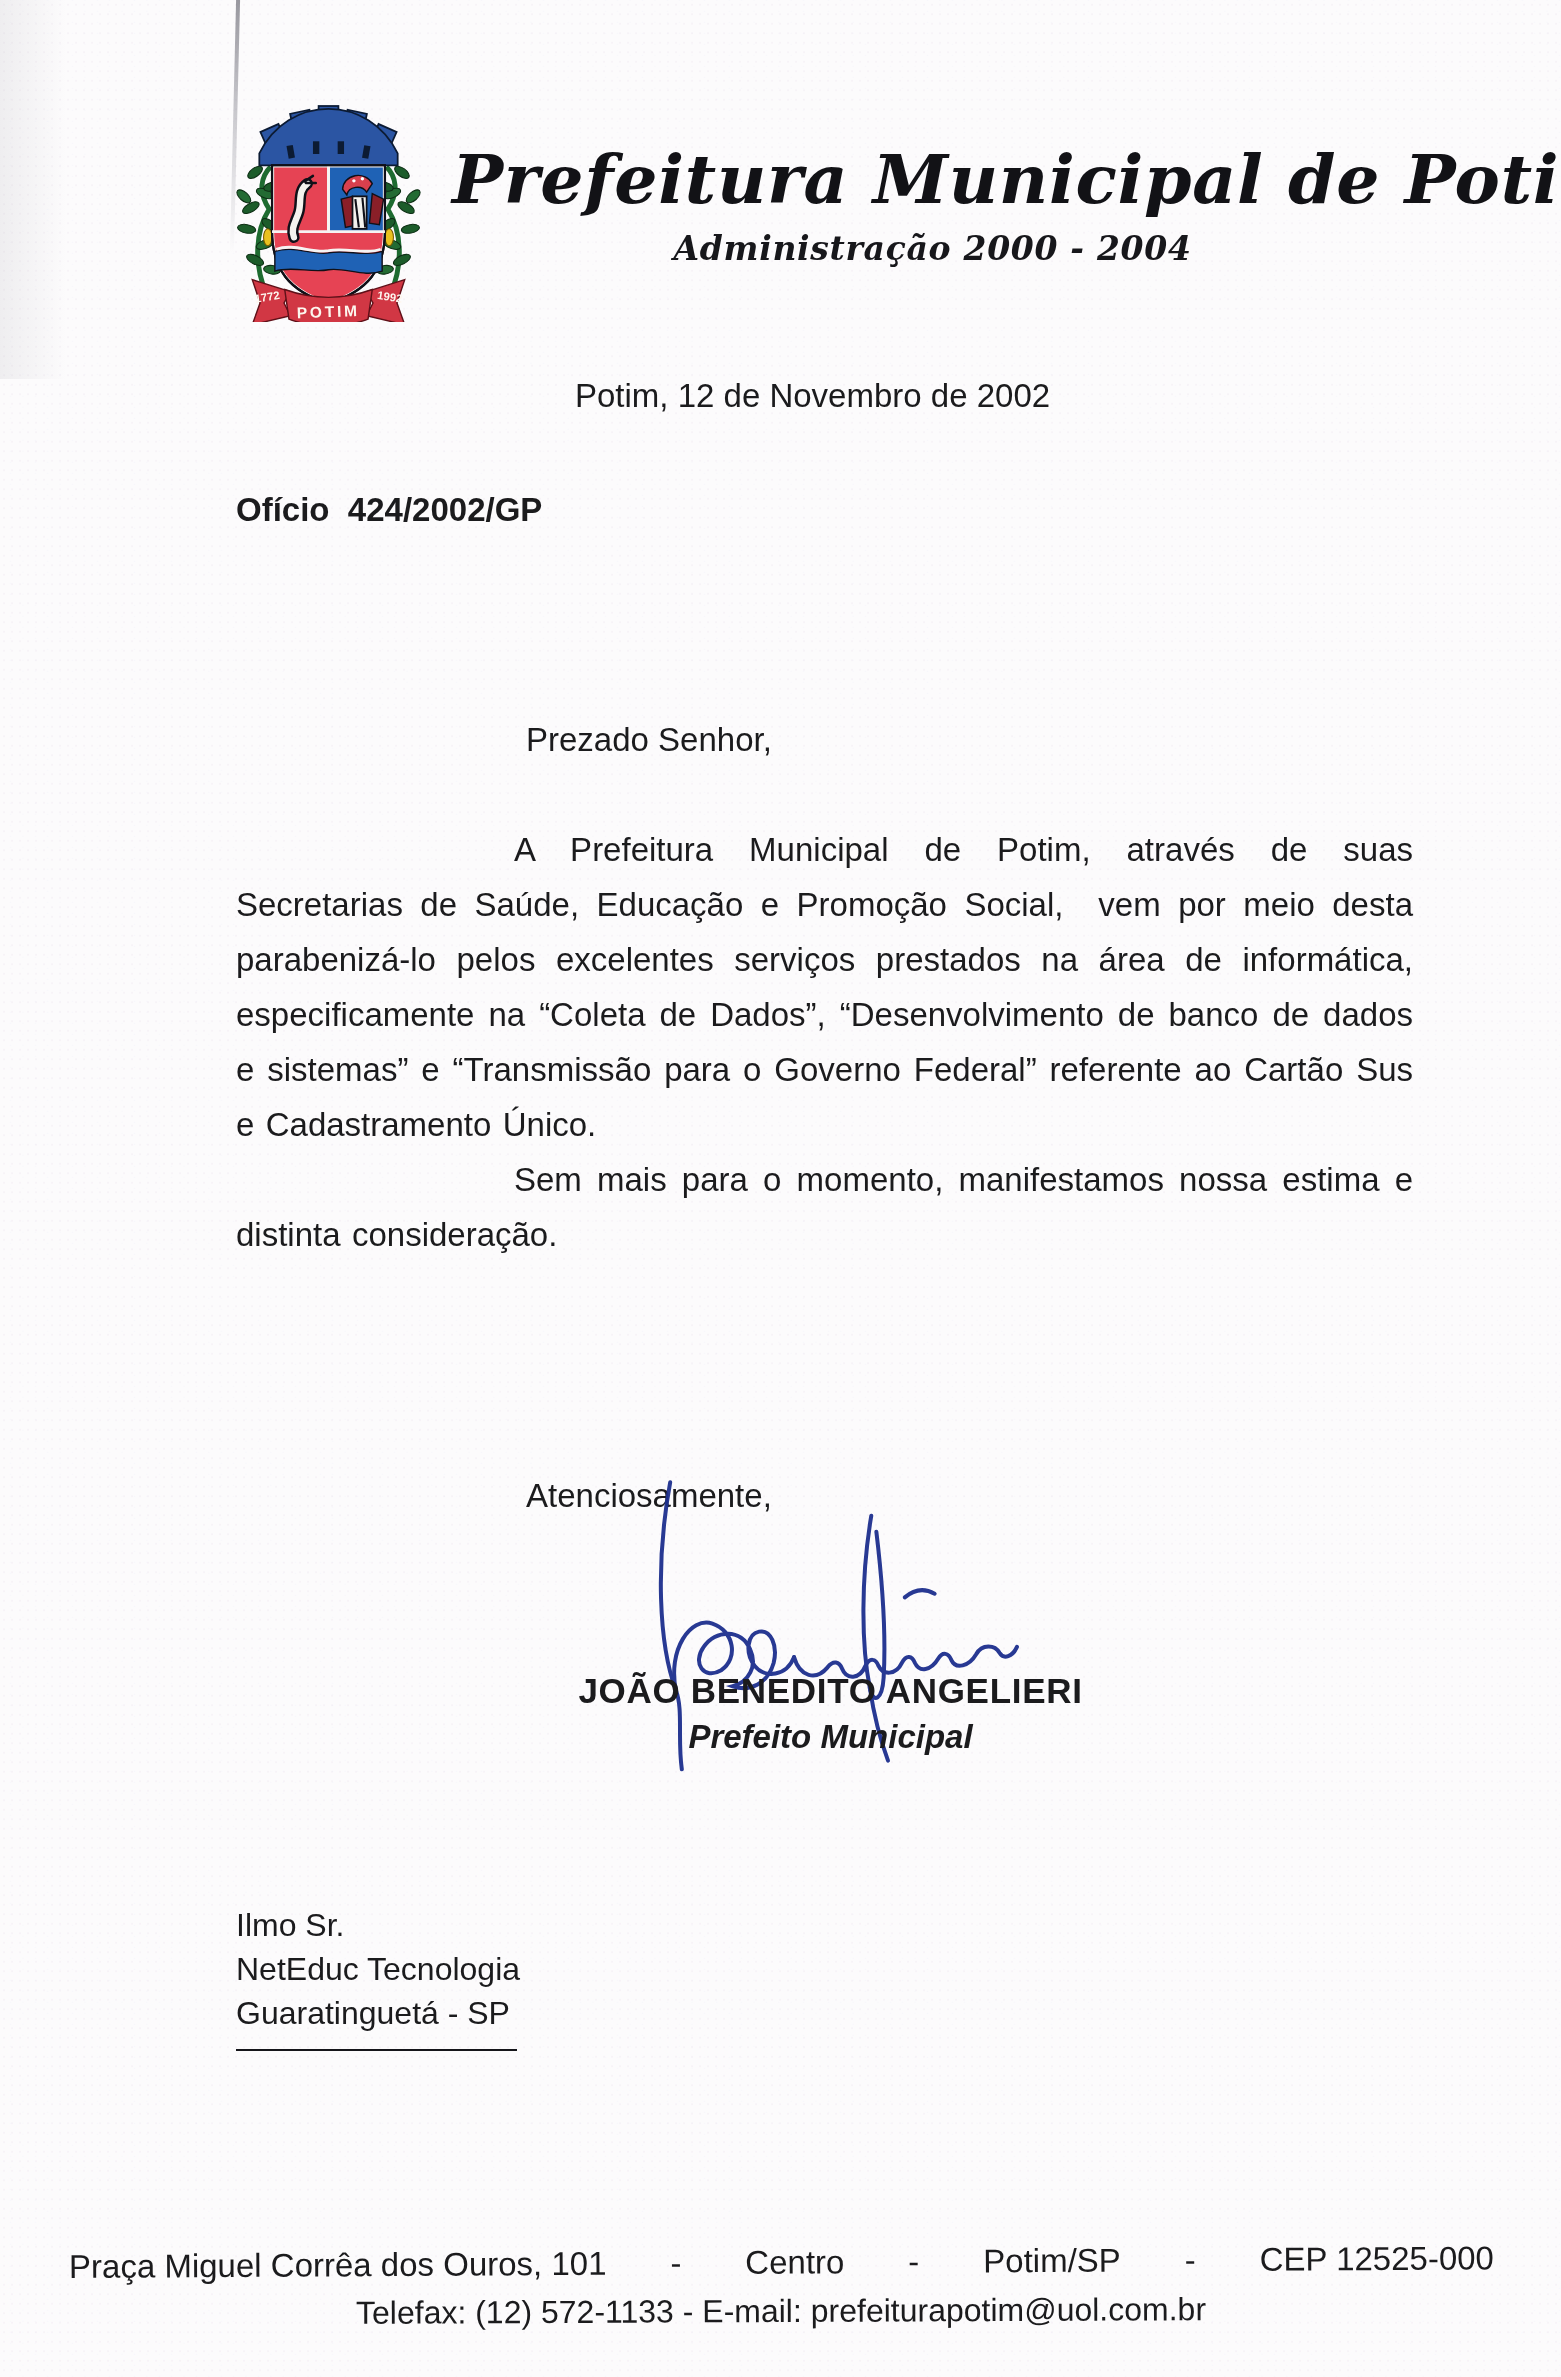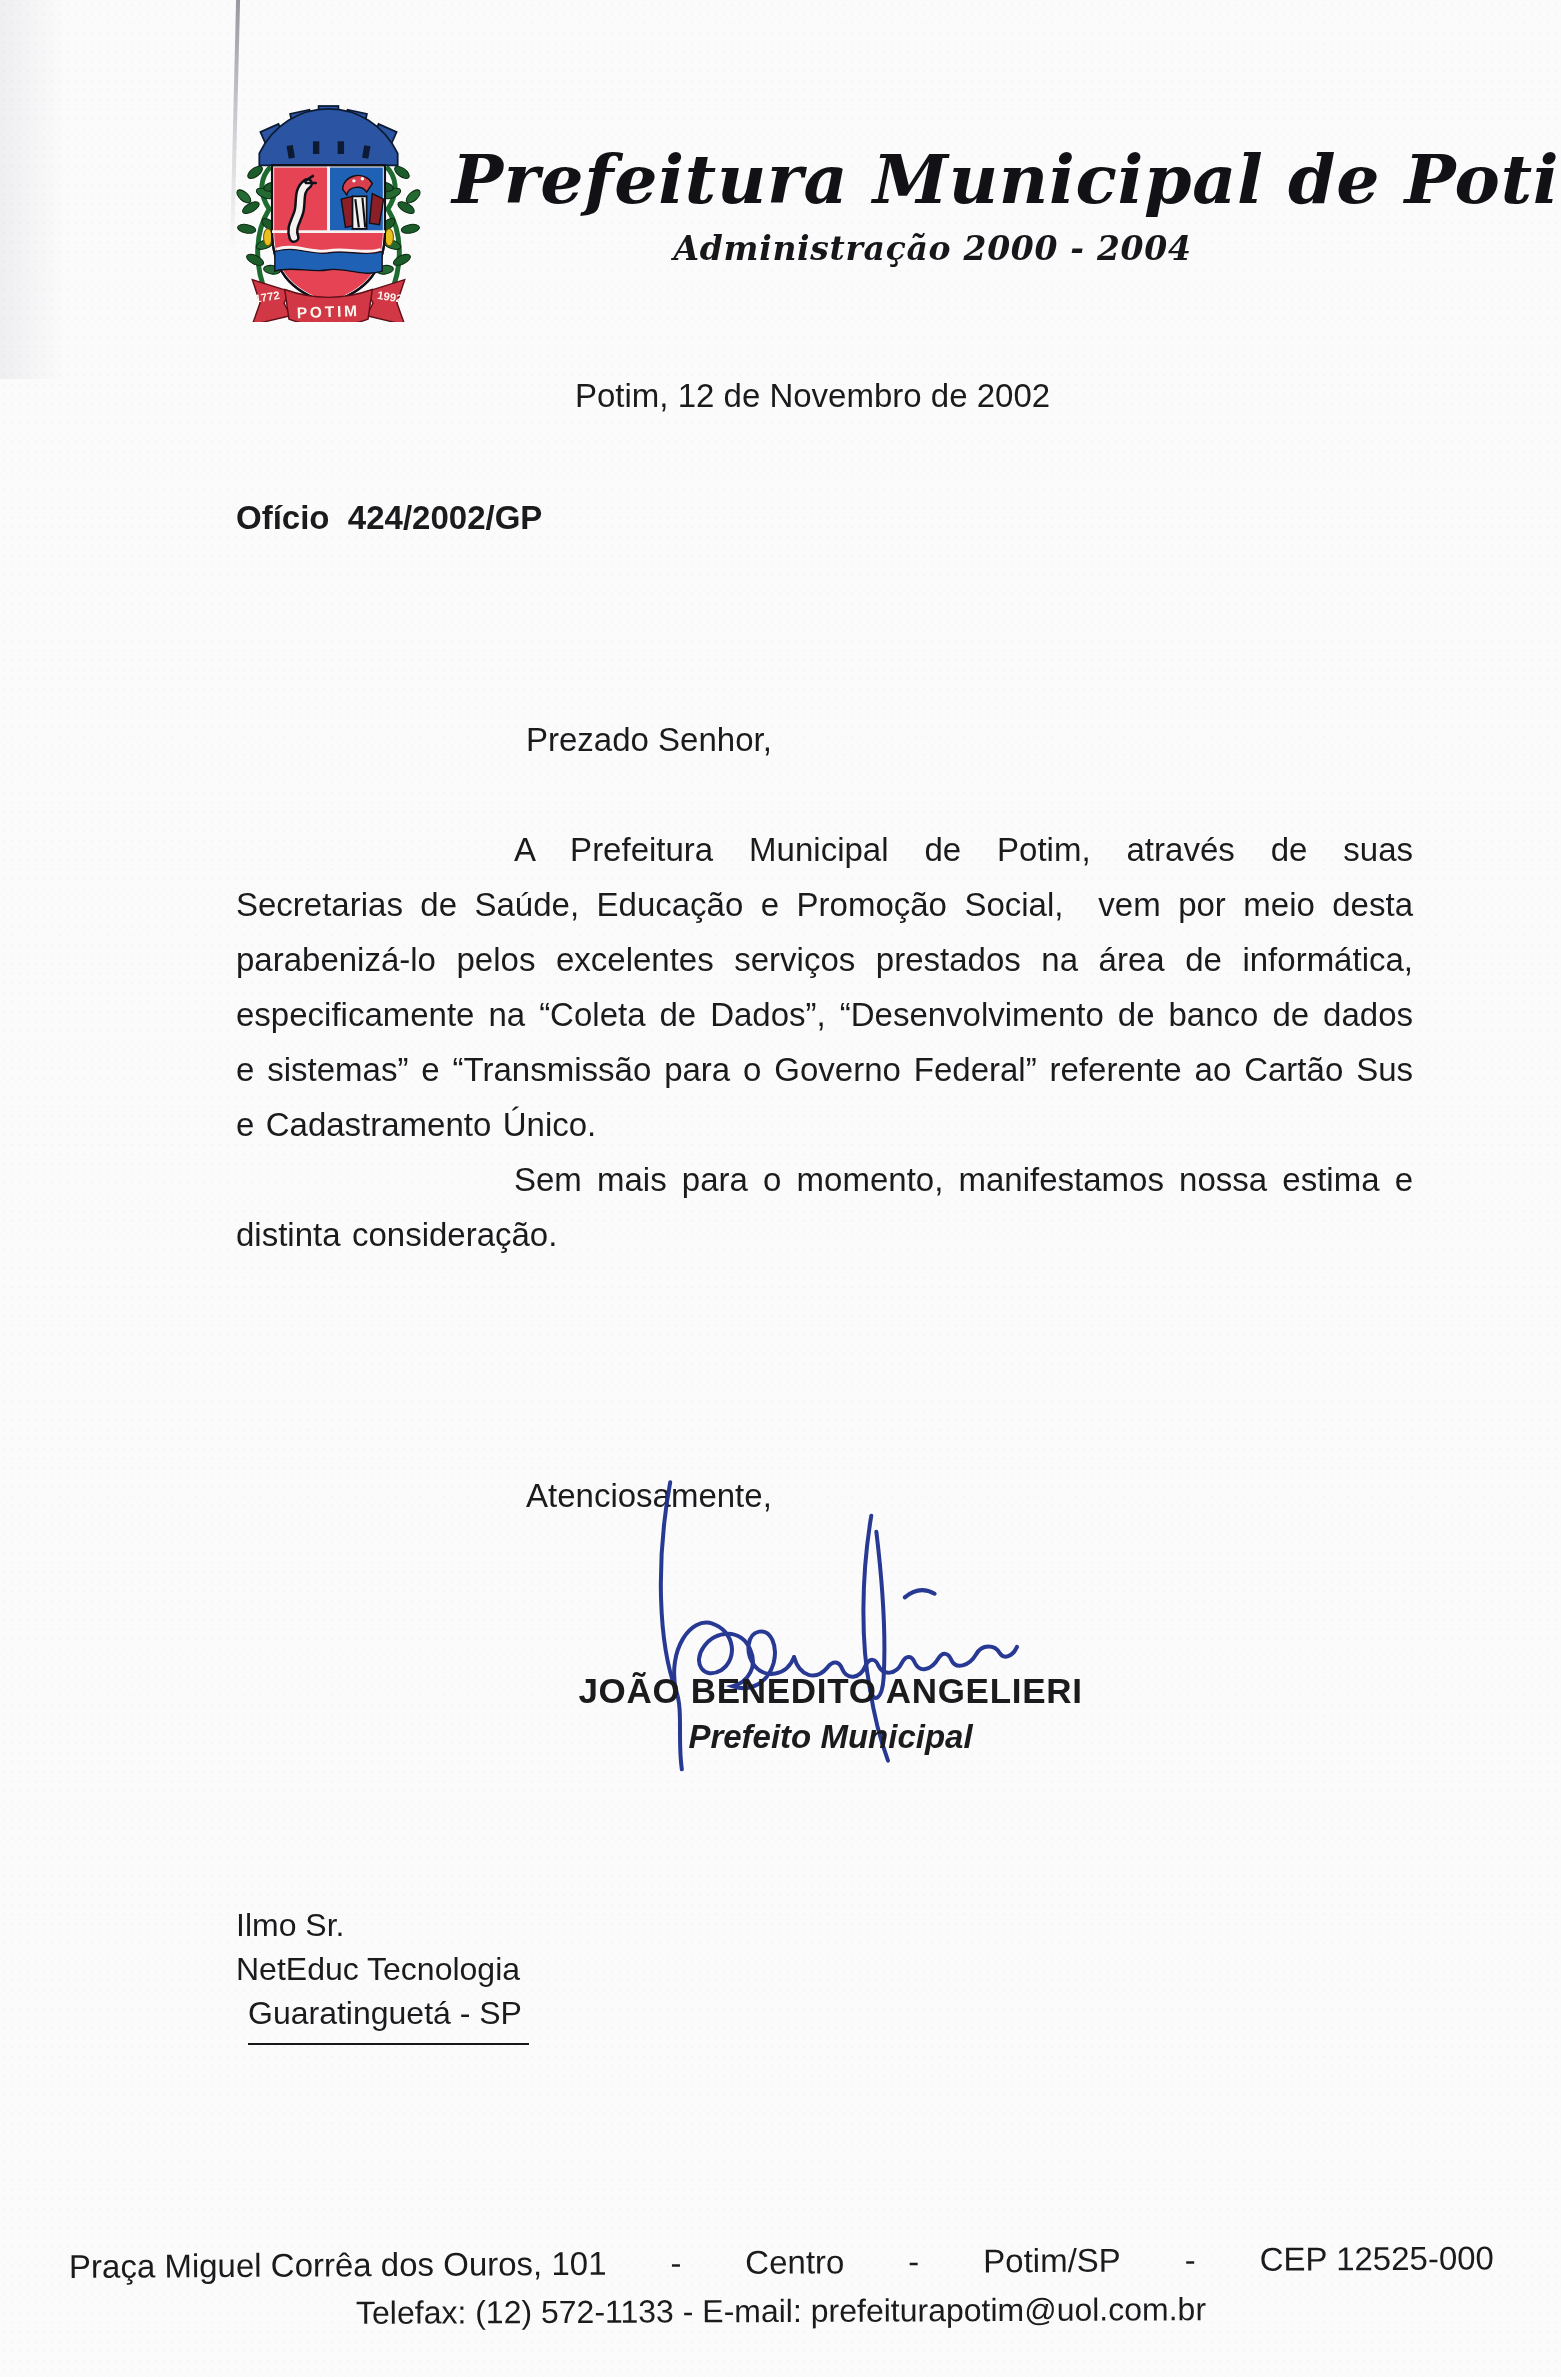--- a/index.html
+++ b/index.html
@@ -45,7 +45,7 @@
   }
   
   .date-line{left:575px;top:377px;font-size:33px;}
-  .ref-block{left:236px;top:489px;font-weight:bold;font-size:33px;line-height:41px;margin-top:8px;}
+  .ref-block{left:236px;top:489px;font-weight:bold;font-size:33px;line-height:41px;}
   .salutation{left:526px;top:721px;font-size:33px;}
   .body-text{
     left:236px;top:822px;width:1177px;

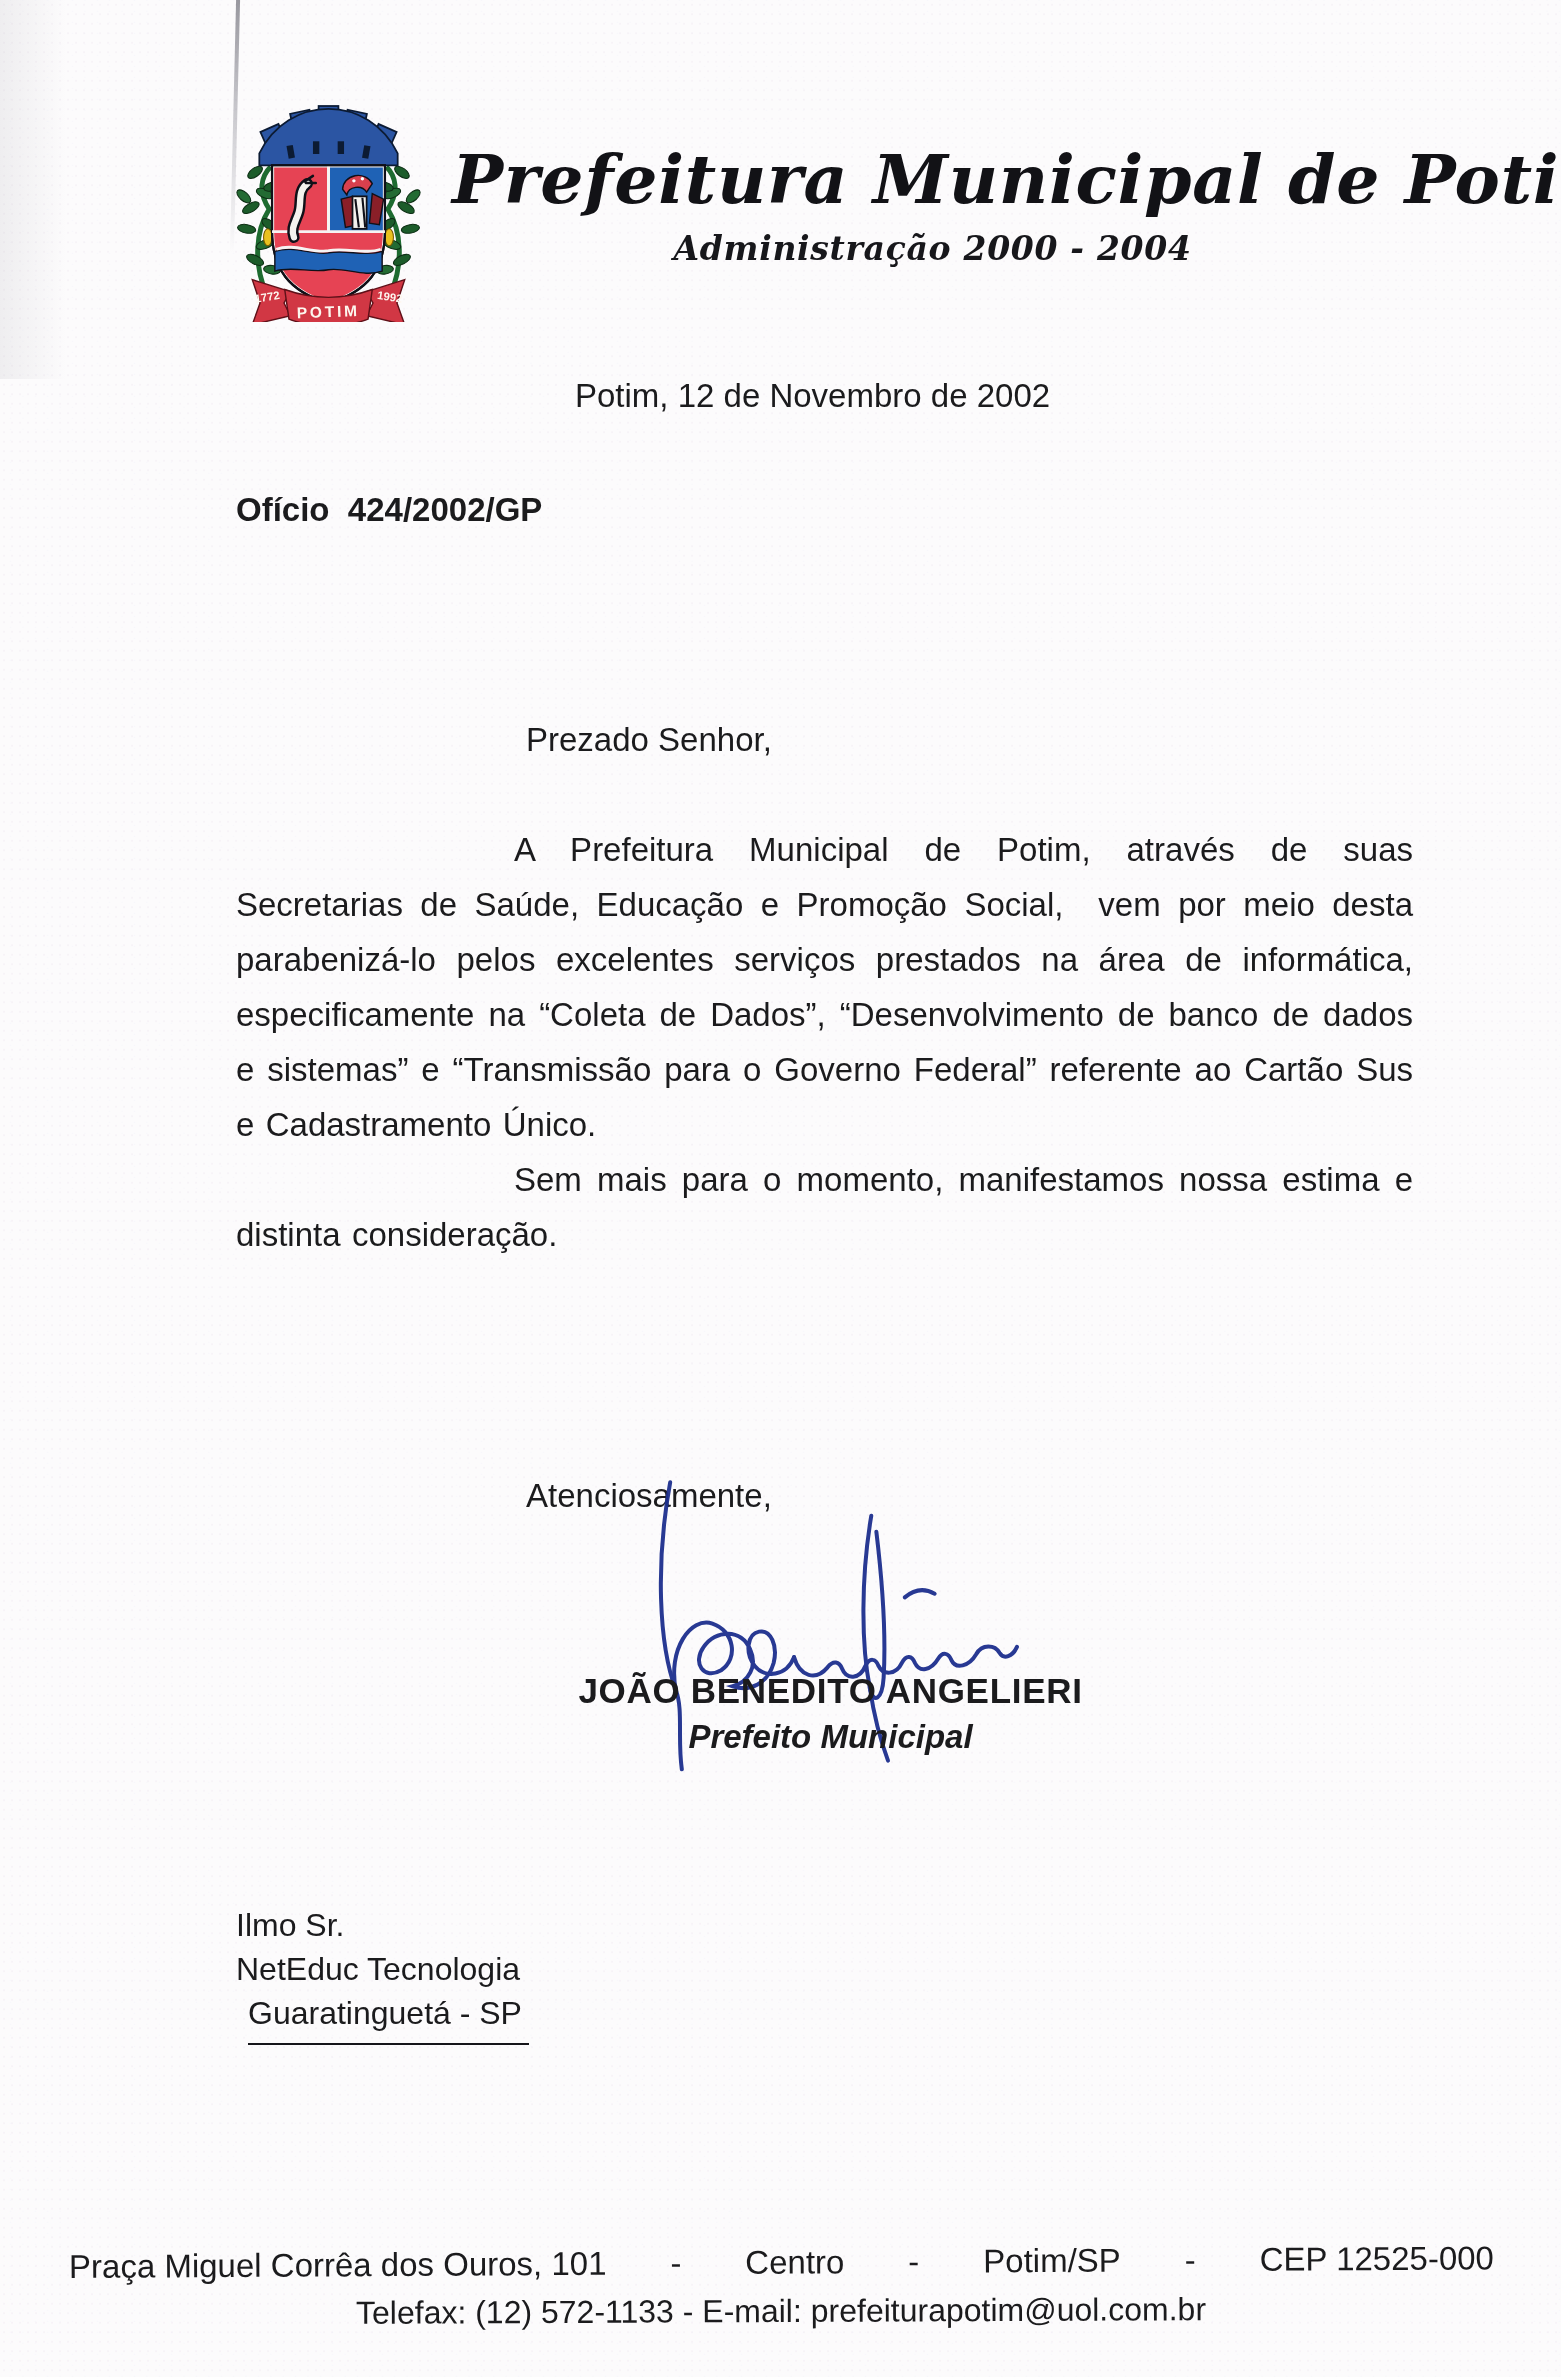--- a/index.html
+++ b/index.html
@@ -60,7 +60,7 @@
   .signer-title{font-size:33px;font-weight:bold;font-style:italic;margin-top:7.3px;}
   .addressee{left:236px;top:1903px;font-size:32px;line-height:44px;}
   .addr-bold{font-weight:bold;}
-  .addr-underline{display:inline-block;border-bottom:2.9px solid #15151a;padding-bottom:8px;padding-right:7.3px;margin-left:12px;}
+  .addr-underline{display:inline-block;border-bottom:2.9px solid #15151a;padding-bottom:14px;padding-right:7.3px;}
   
   .footer-line1{
     left:69px;top:2248px;width:1425px;

